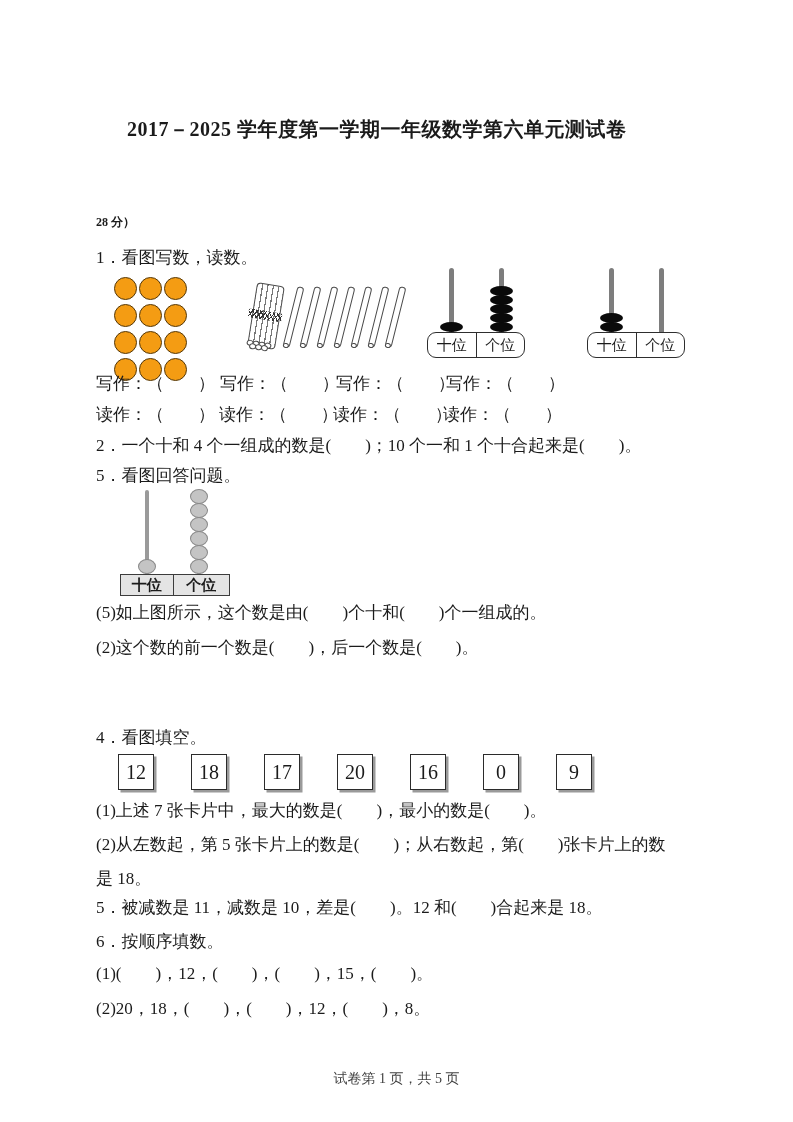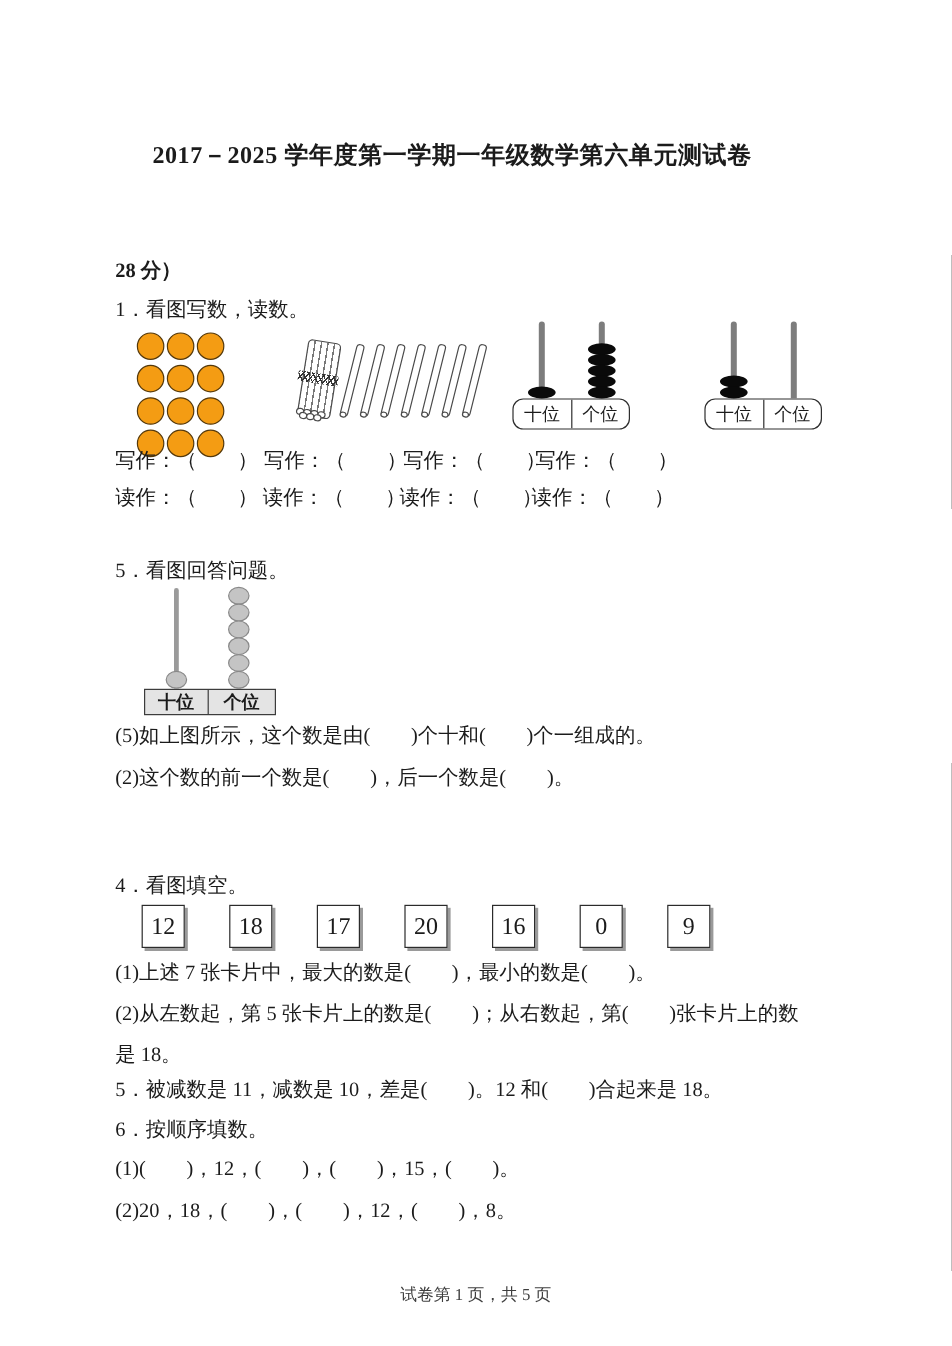--- a/index.html
+++ b/index.html
@@ -16,7 +16,7 @@
   .t-line2{left:96px;top:164px;font-weight:bold;}
   .t-line2 .big{font-size:20px;letter-spacing:.5px;}
   .t-line2 .small{font-size:17px;}
-  .t-line3{left:96px;top:214px;font-size:17px;font-weight:bold;}
+  .t-line3{left:96px;top:214px;font-size:12px;font-weight:bold;}
   .body-line{font-size:17px;}
 
   

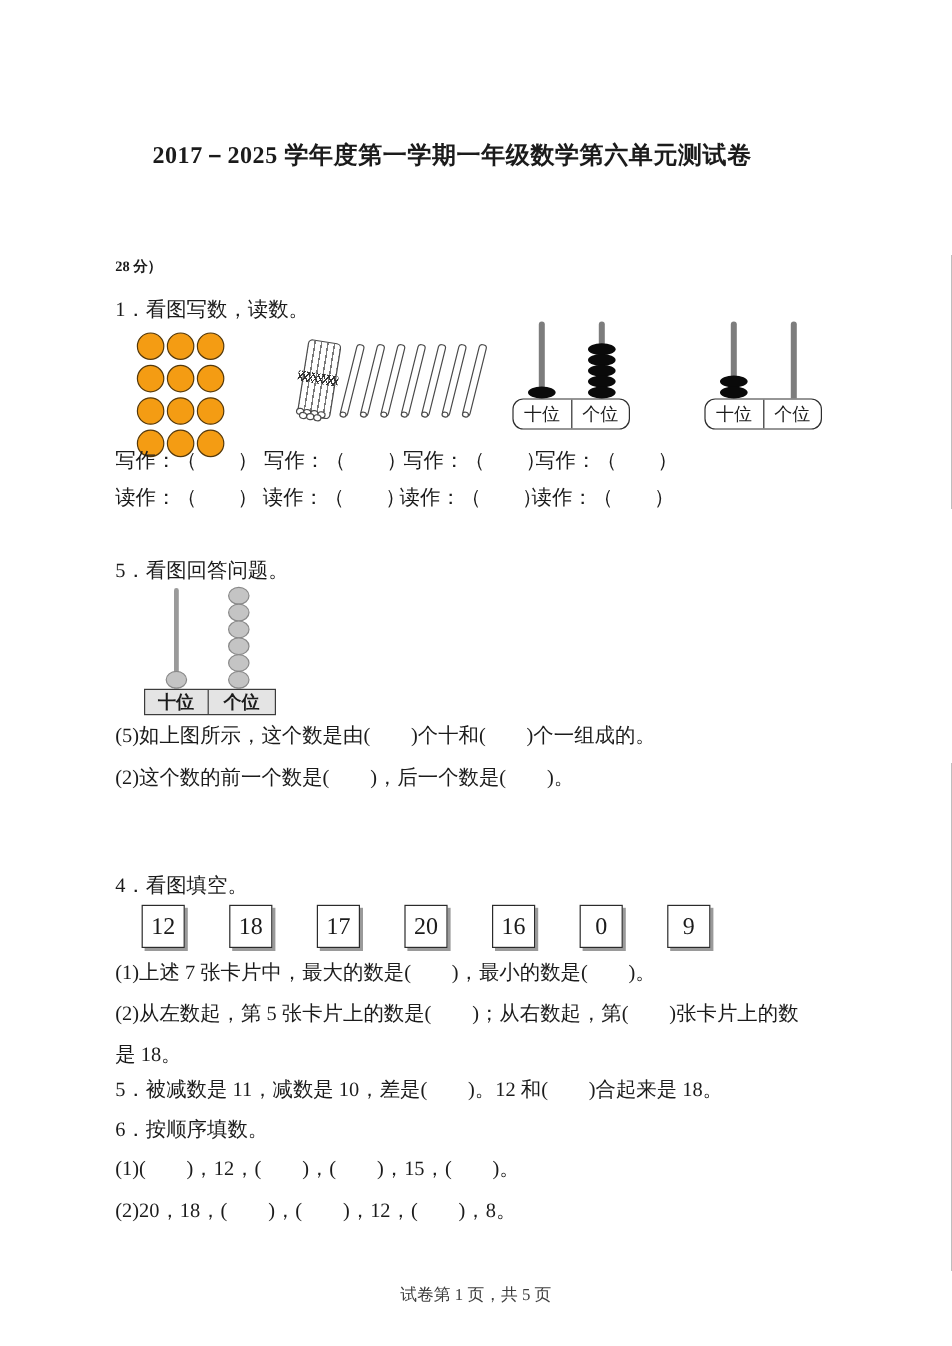--- a/index.html
+++ b/index.html
@@ -184,6 +184,7 @@
   <div class="abs body-line" style="left:333px;top:403px">读作：（　　）</div>
   <div class="abs body-line" style="left:443px;top:403px">读作：（　　）</div>
 
+  <div class="abs body-line" style="left:96px;top:434px">2．一个十和 4 个一组成的数是(　　)；10 个一和 1 个十合起来是(　　)。</div>
 
   <div class="abs body-line" style="left:96px;top:464px">5．看图回答问题。</div>
 

